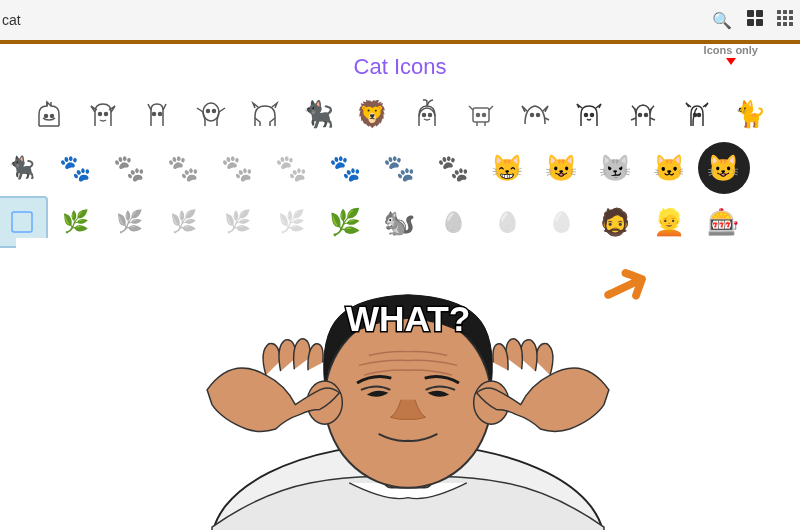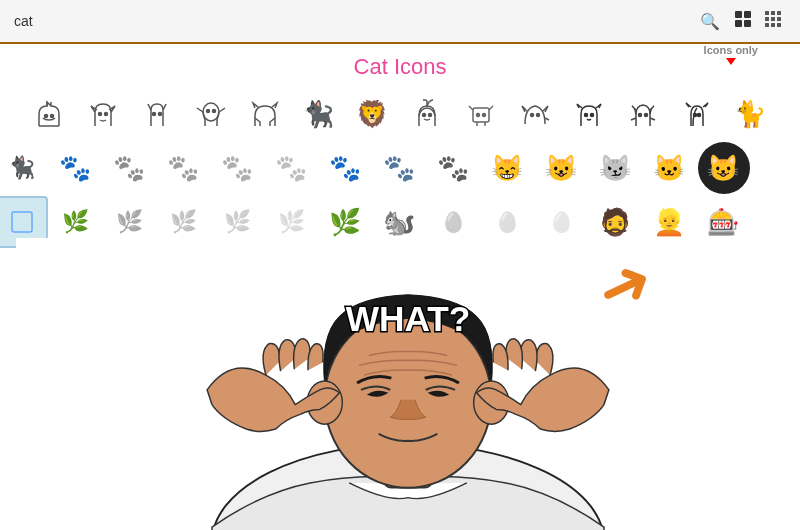--- a/index.html
+++ b/index.html
@@ -16,9 +16,9 @@
     .header {
       display: flex;
       align-items: center;
-      padding: 0 14px;
+      padding: 0 2px;
       height: 44px;
-      border-bottom: 2px solid #a16207;
+      border-bottom: 4px solid #a16207;
       background: #f5f5f5;
     }
     .search-input {

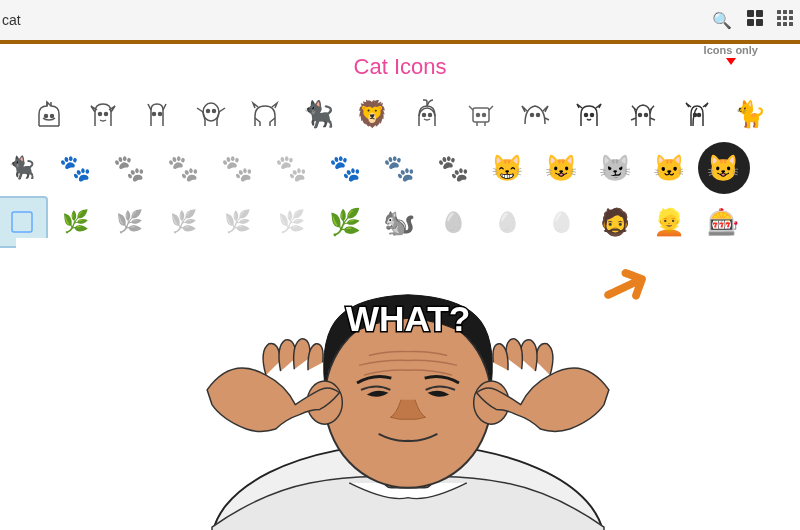--- a/index.html
+++ b/index.html
@@ -56,7 +56,7 @@
       text-align: center;
       font-size: 22px;
       font-weight: 400;
-      color: #ec4899;
+      color: #8b5cf6;
       margin: 10px 0 8px;
     }
     .icon-cell {

